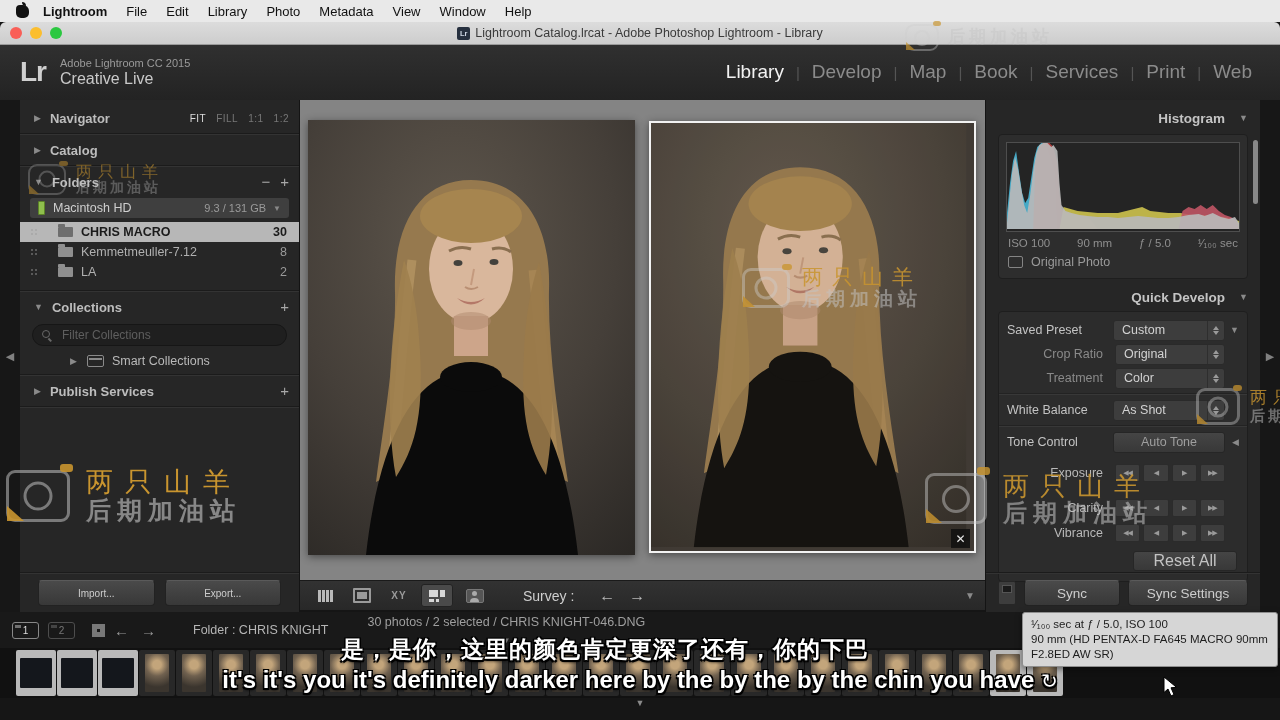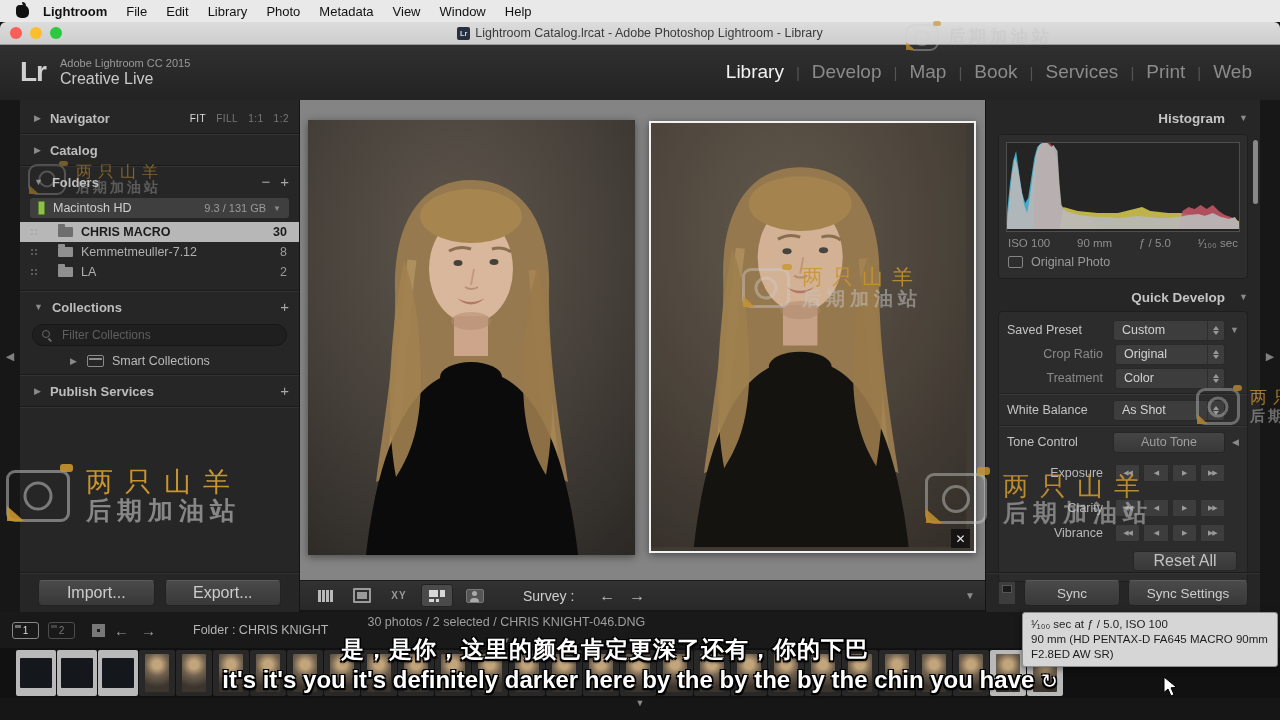--- a/index.html
+++ b/index.html
@@ -101,7 +101,7 @@
   .smartrow .box::before{content:"";position:absolute;left:1px;right:1px;top:2px;height:2px;background:#8a8a8a;}
   .lp-buttons{position:absolute;left:0;right:0;bottom:6px;display:flex;gap:10px;padding:0 18px;}
   .btn{flex:1;height:24px;background:linear-gradient(#4a4a4a,#383838);border:1px solid #222;border-top-color:#5a5a5a;
-    border-radius:4px;color:#cdcdcd;font-size:16px;display:flex;align-items:center;justify-content:center;}
+    border-radius:4px;color:#cdcdcd;font-size:10px;display:flex;align-items:center;justify-content:center;}
   .lp-divider-bottom{position:absolute;left:0;right:0;bottom:38px;height:1px;background:#1b1b1b;border-bottom:1px solid #333;}
 
   

